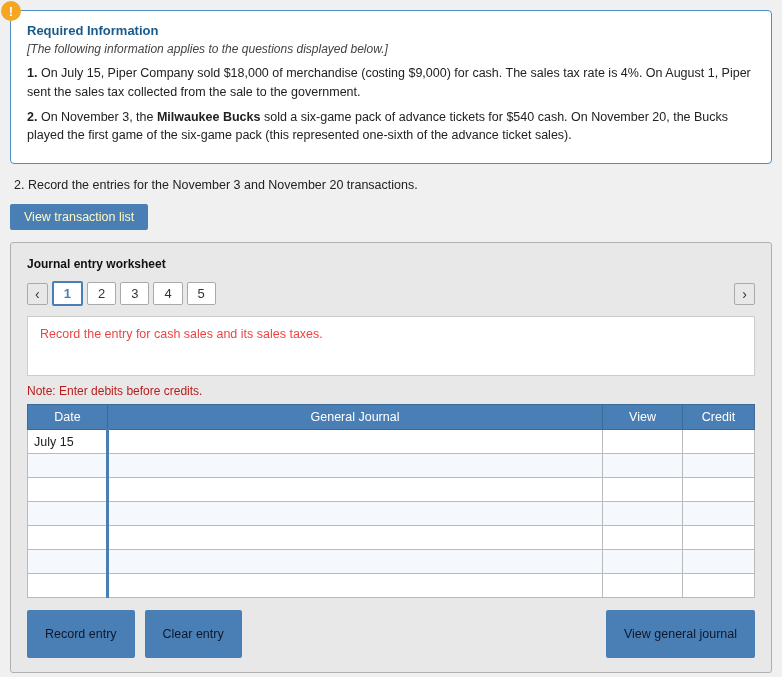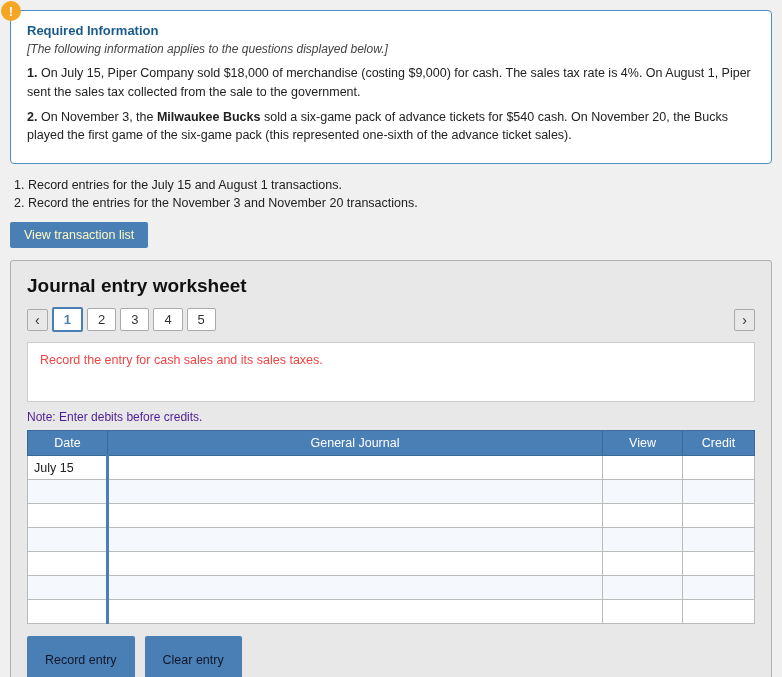--- a/index.html
+++ b/index.html
@@ -217,7 +217,6 @@
 
 
 <div class="questions-section">
-  <p>1. Record entries for the July 15 and August 1 transactions.</p>
   <p>2. Record the entries for the November 3 and November 20 transactions.</p>
 </div>
 

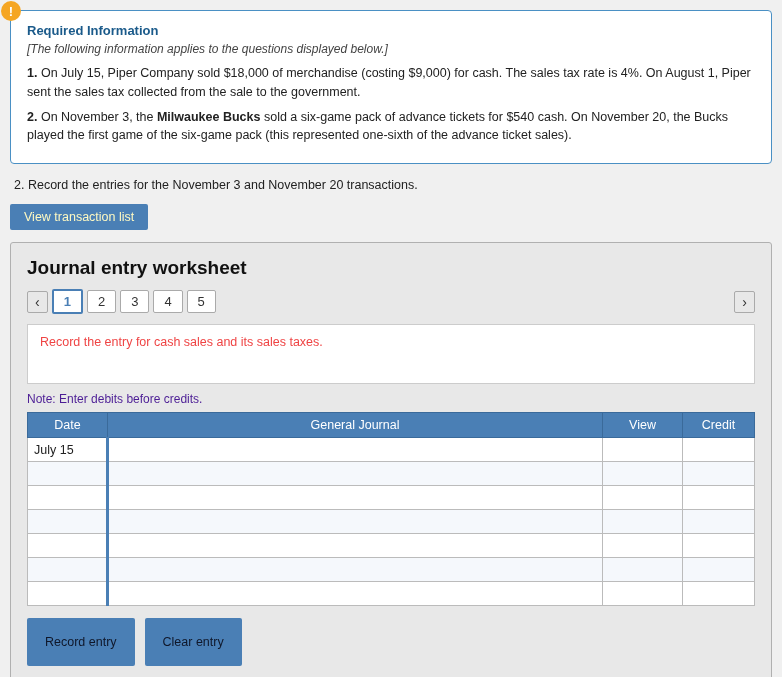--- a/index.html
+++ b/index.html
@@ -84,7 +84,7 @@
       padding: 14px 16px 14px 16px;
     }
     .worksheet-title {
-      font-size: 19px;
+      font-size: 12px;
       font-weight: bold;
       margin-bottom: 10px;
       color: #111;

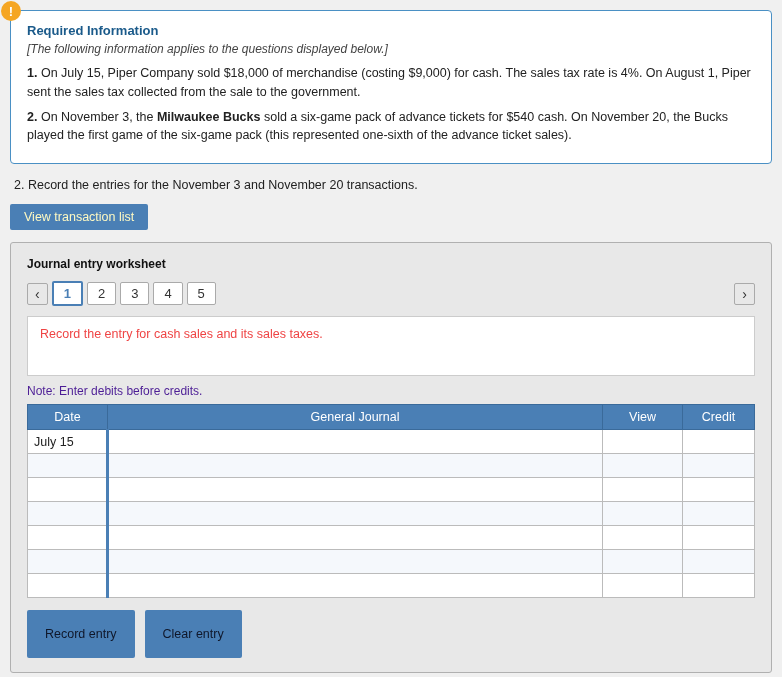--- a/index.html
+++ b/index.html
@@ -129,7 +129,7 @@
       min-height: 60px;
     }
     .note-text {
-      color: #4c1d95;
+      color: #b91c1c;
       font-size: 12px;
       margin-bottom: 6px;
     }

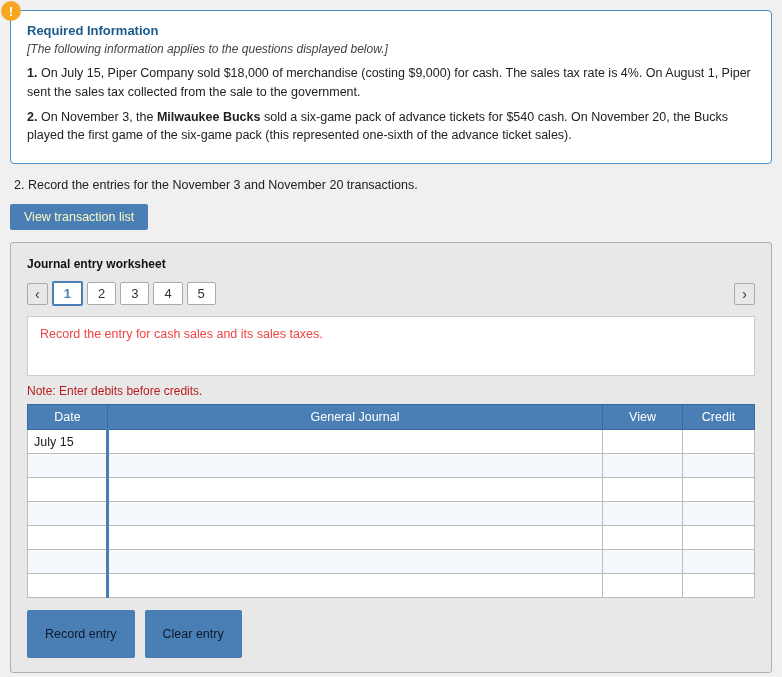--- a/index.html
+++ b/index.html
@@ -301,6 +301,7 @@
       <button class="btn-action">Record entry</button>
       <button class="btn-action">Clear entry</button>
     </div>
+    <button class="btn-action">View general journal</button>
   </div>
 </div>
 

